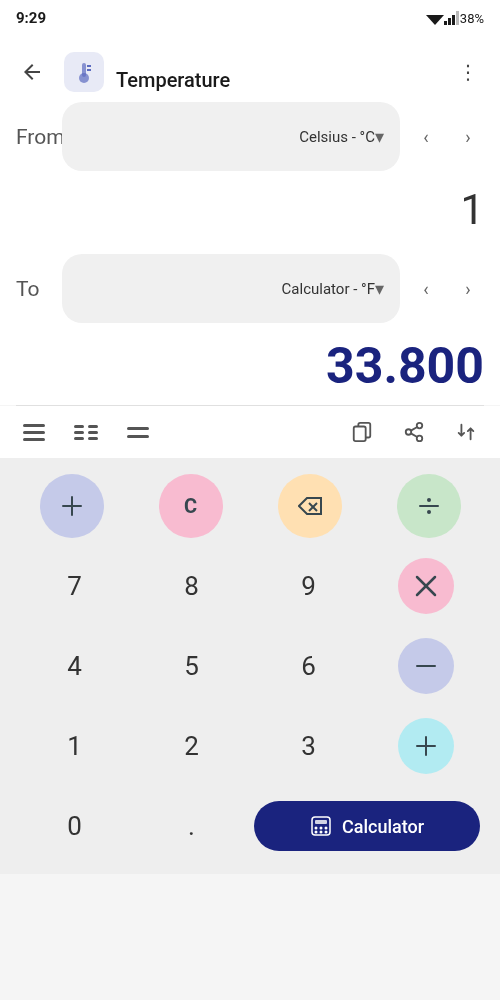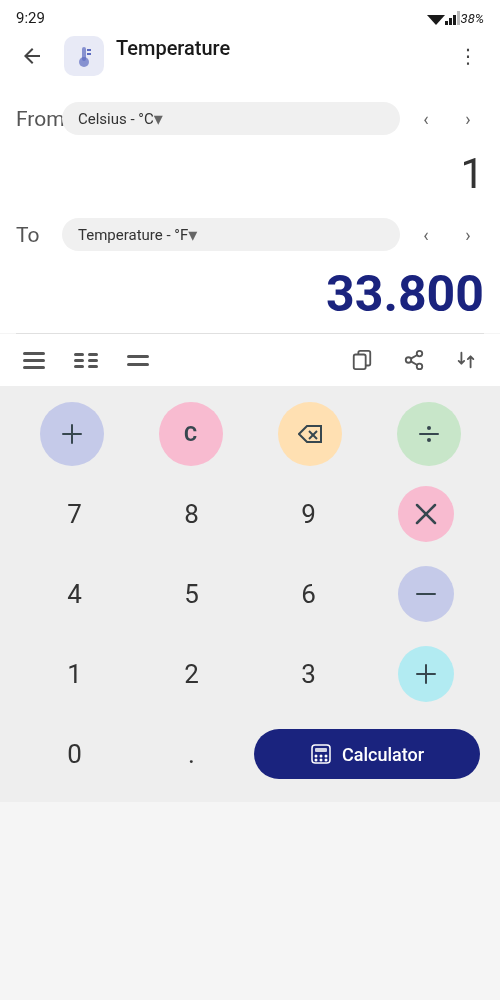--- a/index.html
+++ b/index.html
@@ -23,7 +23,7 @@
     }
     .status-time {
       font-size: 15px;
-      font-weight: 400;
+      font-weight: 700;
       color: #1a1a1a;
     }
     .status-icons {

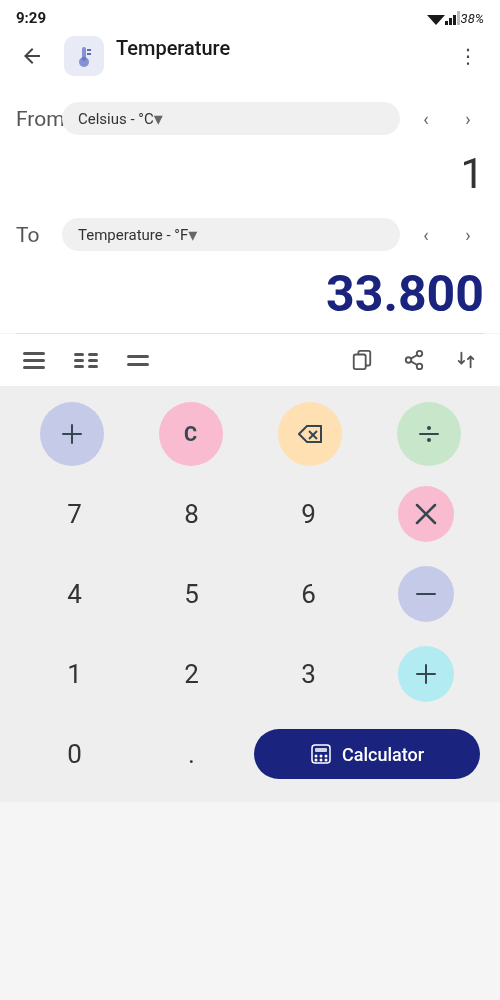--- a/index.html
+++ b/index.html
@@ -30,7 +30,6 @@
       display: flex;
       align-items: center;
       gap: 0;
-      font-style: italic;
     }
     .status-icons span {
       font-size: 13px;

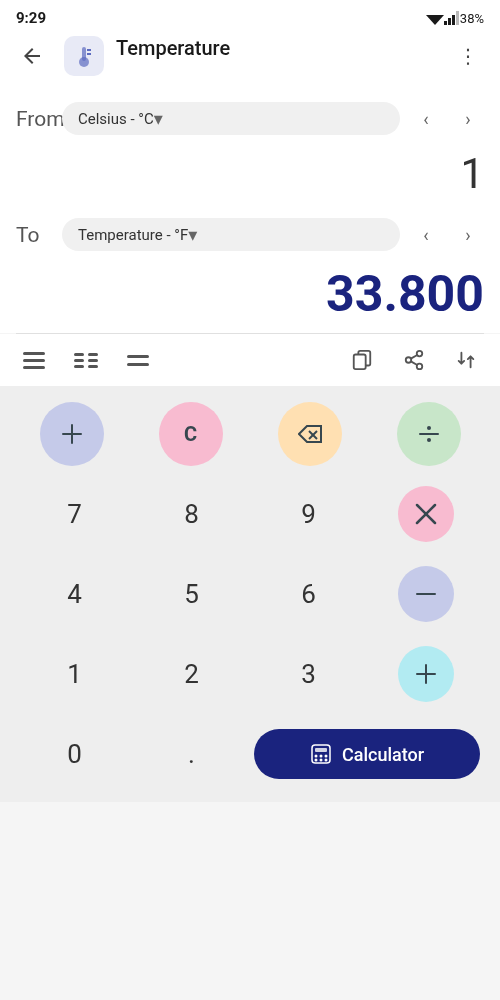--- a/index.html
+++ b/index.html
@@ -41,7 +41,7 @@
       background: #fff;
       height: 56px;
       display: flex;
-      align-items: flex-start;
+      align-items: flex-end;
       padding: 0 12px;
       gap: 12px;
     }

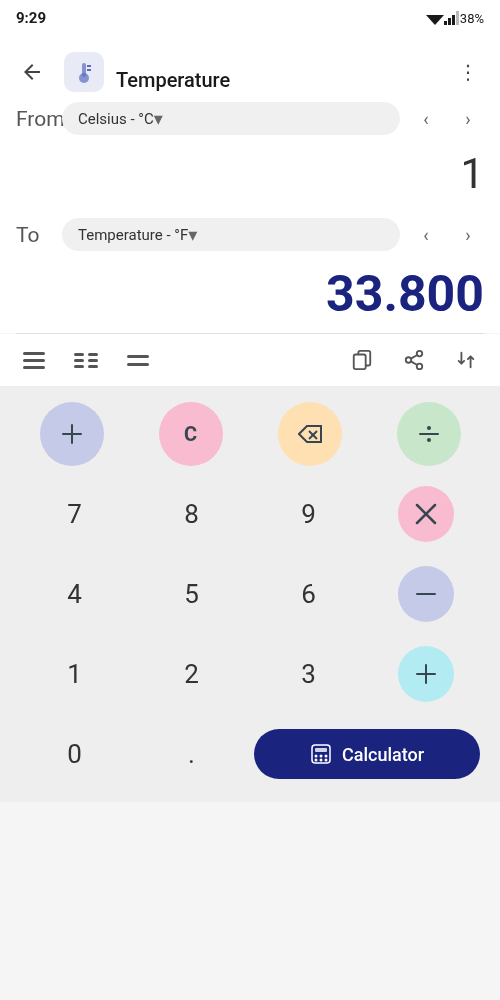--- a/index.html
+++ b/index.html
@@ -106,10 +106,10 @@
       flex: 1;
       background: #f0f0f0;
       border-radius: 20px;
-      padding: 6px 16px;
-      display: flex;
-      align-items: center;
-      justify-content: flex-start;
+      padding: 24px 16px;
+      display: flex;
+      align-items: center;
+      justify-content: flex-end;
       cursor: pointer;
     }
     .conv-select-text {

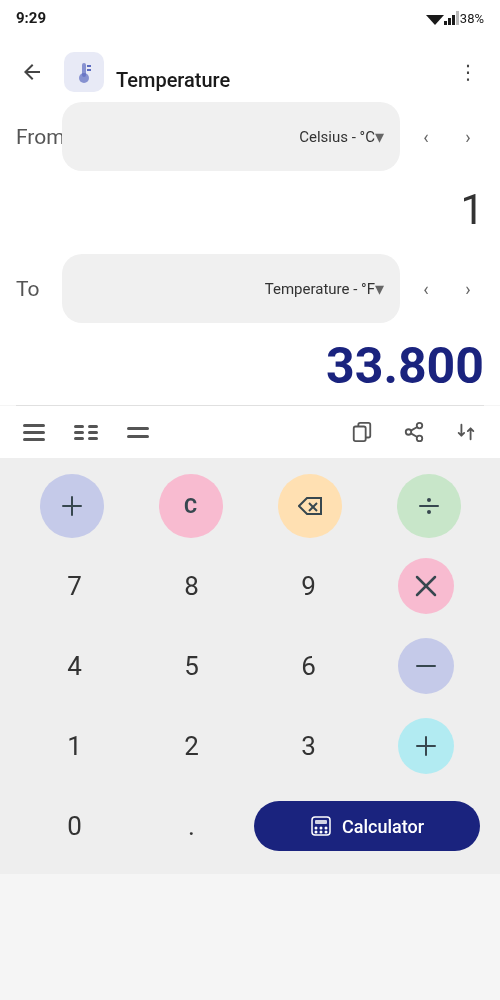--- a/index.html
+++ b/index.html
@@ -362,7 +362,7 @@
   <div class="conv-row">
     <span class="conv-label">To</span>
     <div class="conv-select">
-      <span class="conv-select-text">Temperature - °F</span>
+      <span class="conv-select-text">Calculator - °F</span>
       <span class="conv-select-arrow">▾</span>
     </div>
     <div class="nav-arrow">‹</div>

